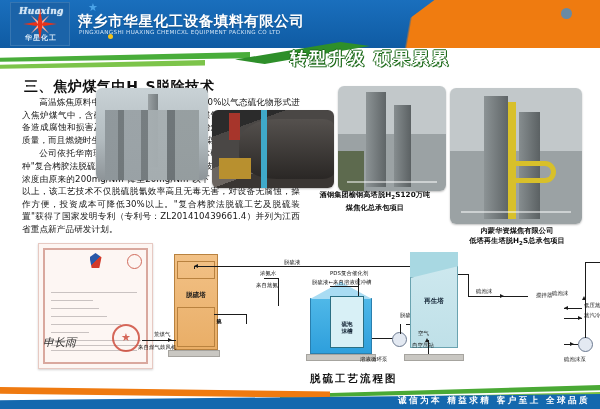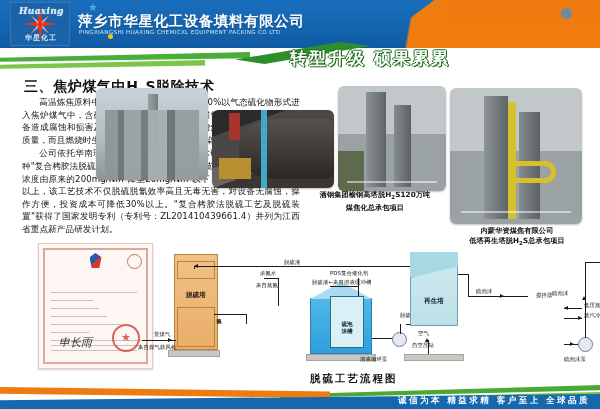--- a/index.html
+++ b/index.html
@@ -288,7 +288,7 @@
     font-size:6.4px; font-weight:bold; color:#12374a; line-height:8px;
   }
   .regen{
-    position:absolute; left:250px; top:0px; width:48px; height:74px;
+    position:absolute; left:250px; top:0px; width:48px; height:96px;
     background:linear-gradient(180deg,#cfe9ef,#bfe0e8);
     border:1px solid #6aa3b0;
   }

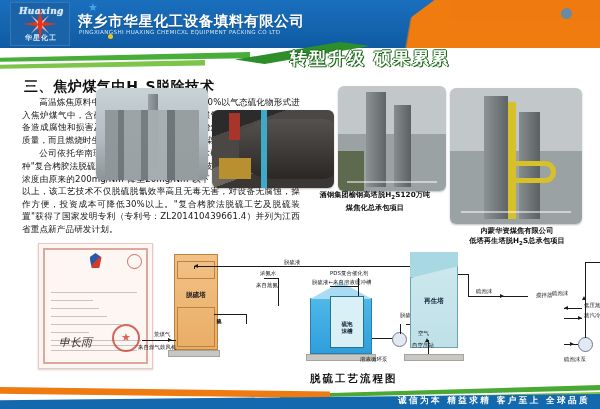--- a/index.html
+++ b/index.html
@@ -245,7 +245,7 @@
     color:#cc4433; font-size:11px;
   }
   .cert .sig{
-    position:absolute; left:20px; bottom:18px;
+    position:absolute; left:4px; bottom:18px;
     font-family:"DejaVu Serif","Liberation Serif",serif;
     font-size:11px; color:#2f2f2f; font-style:italic;
   }

